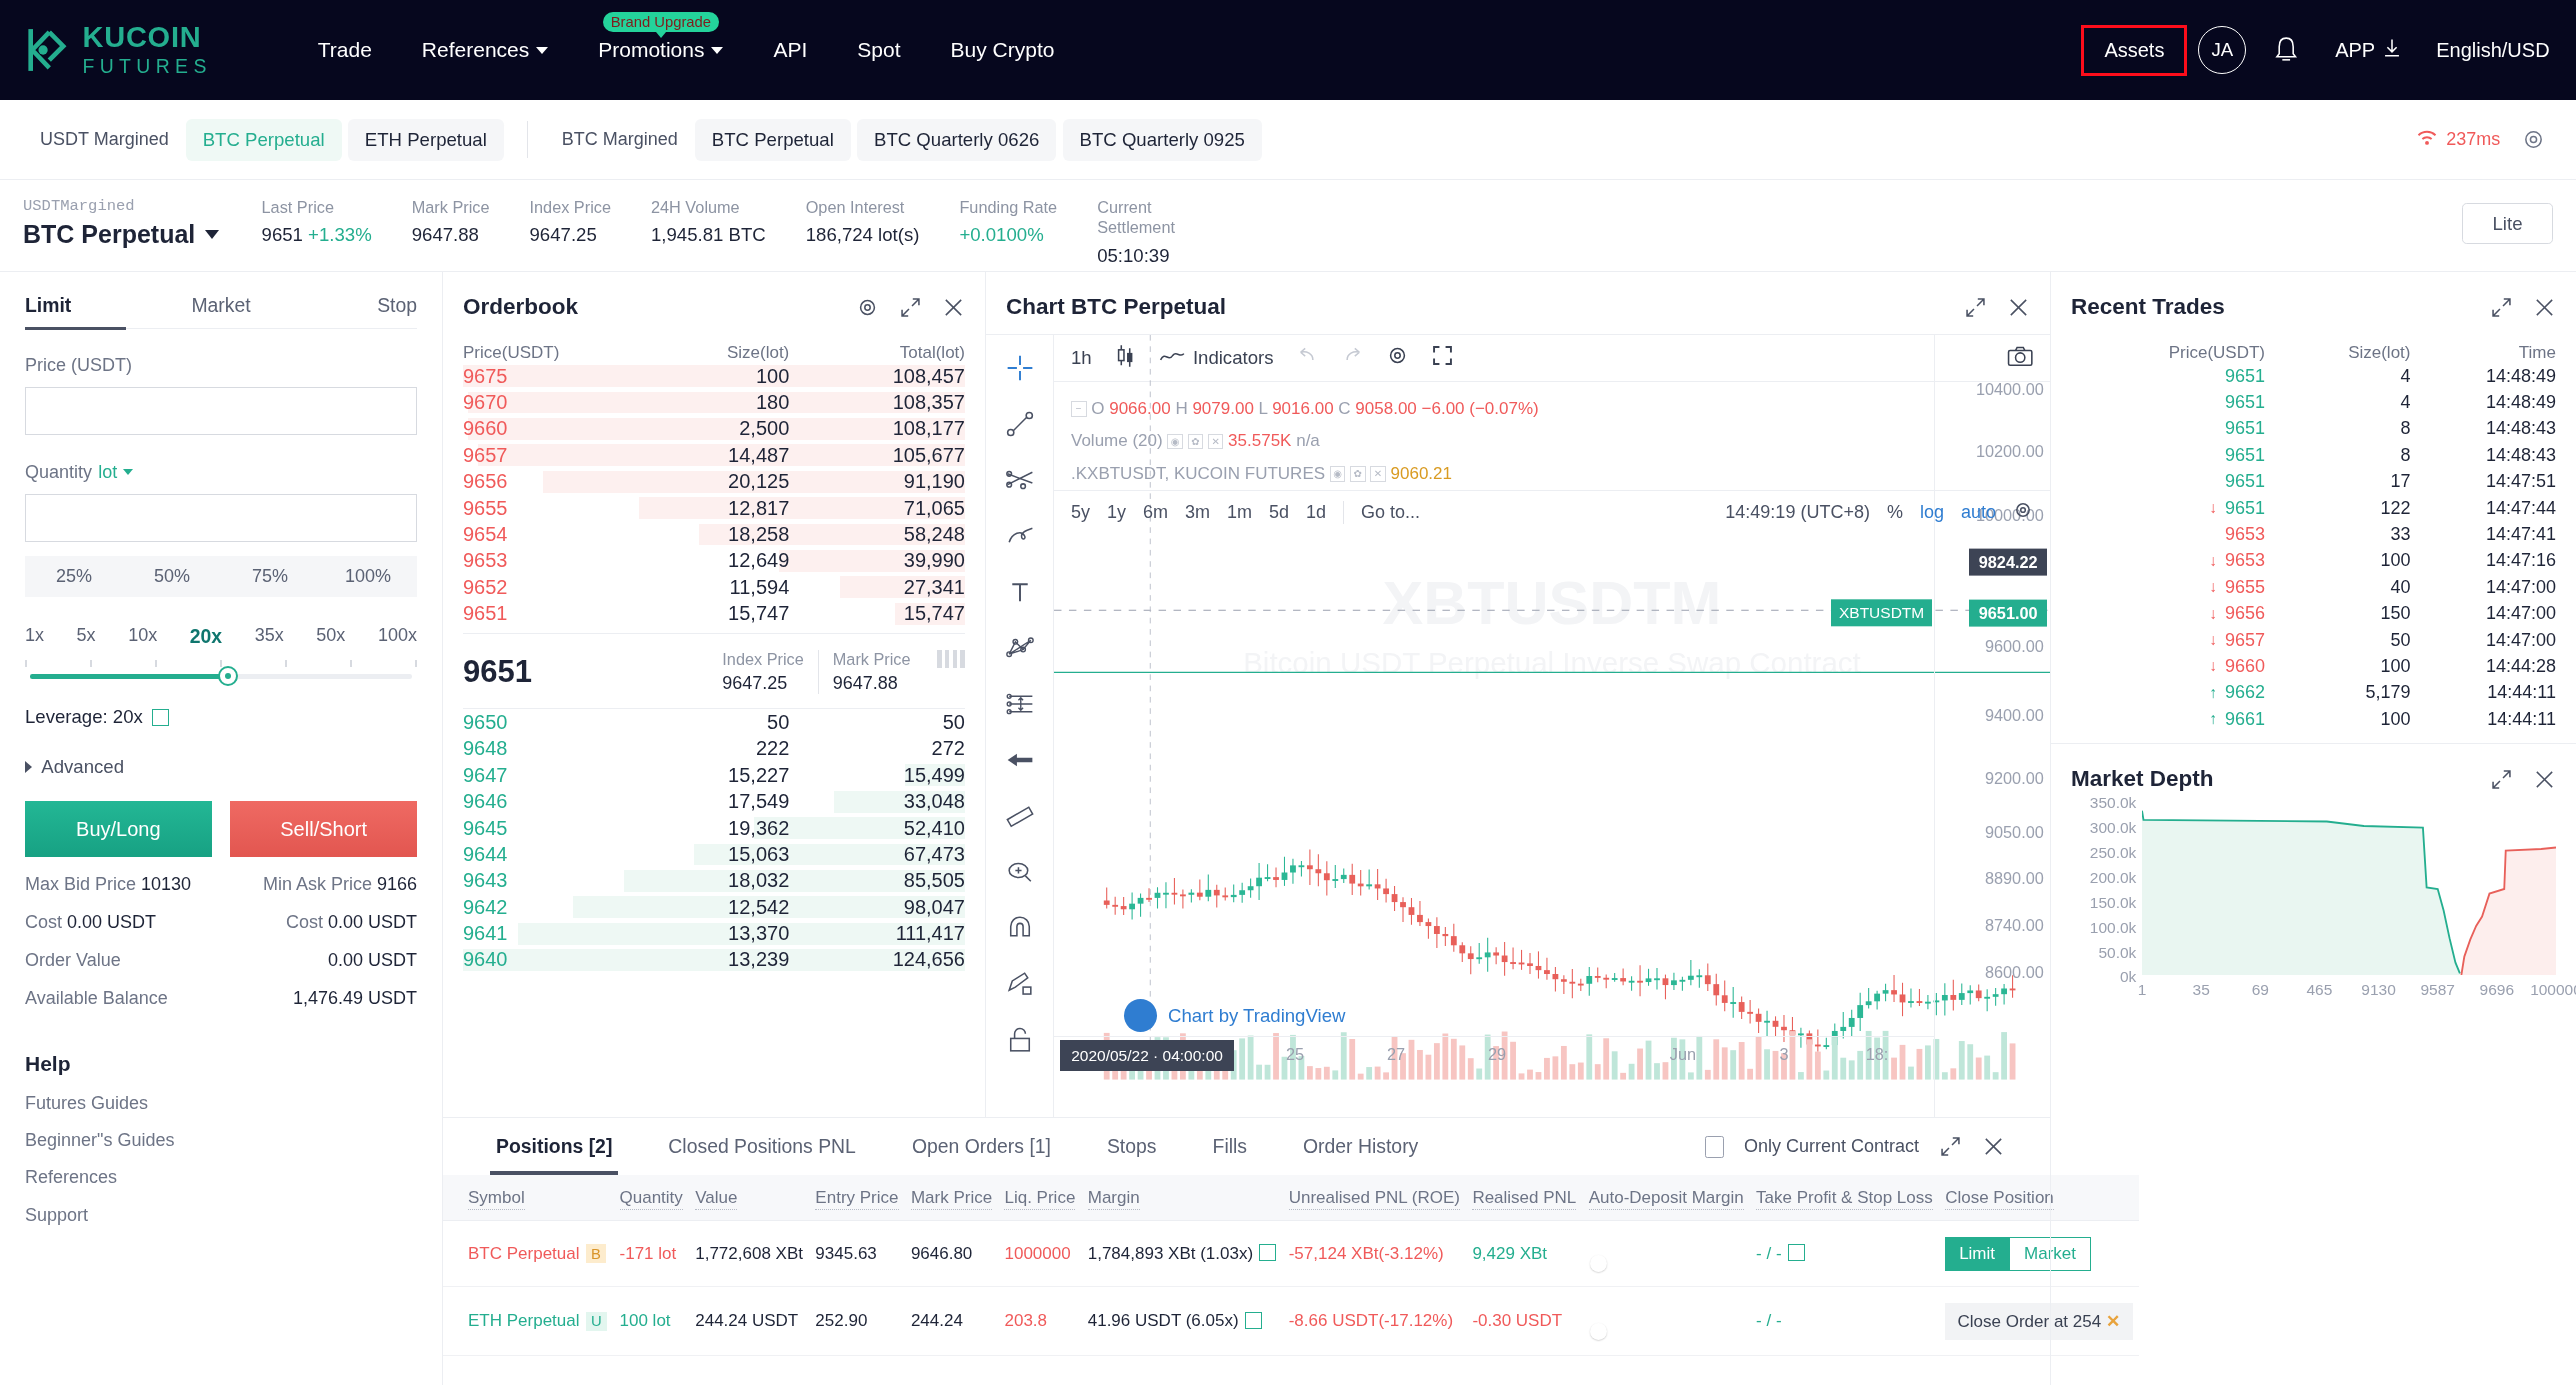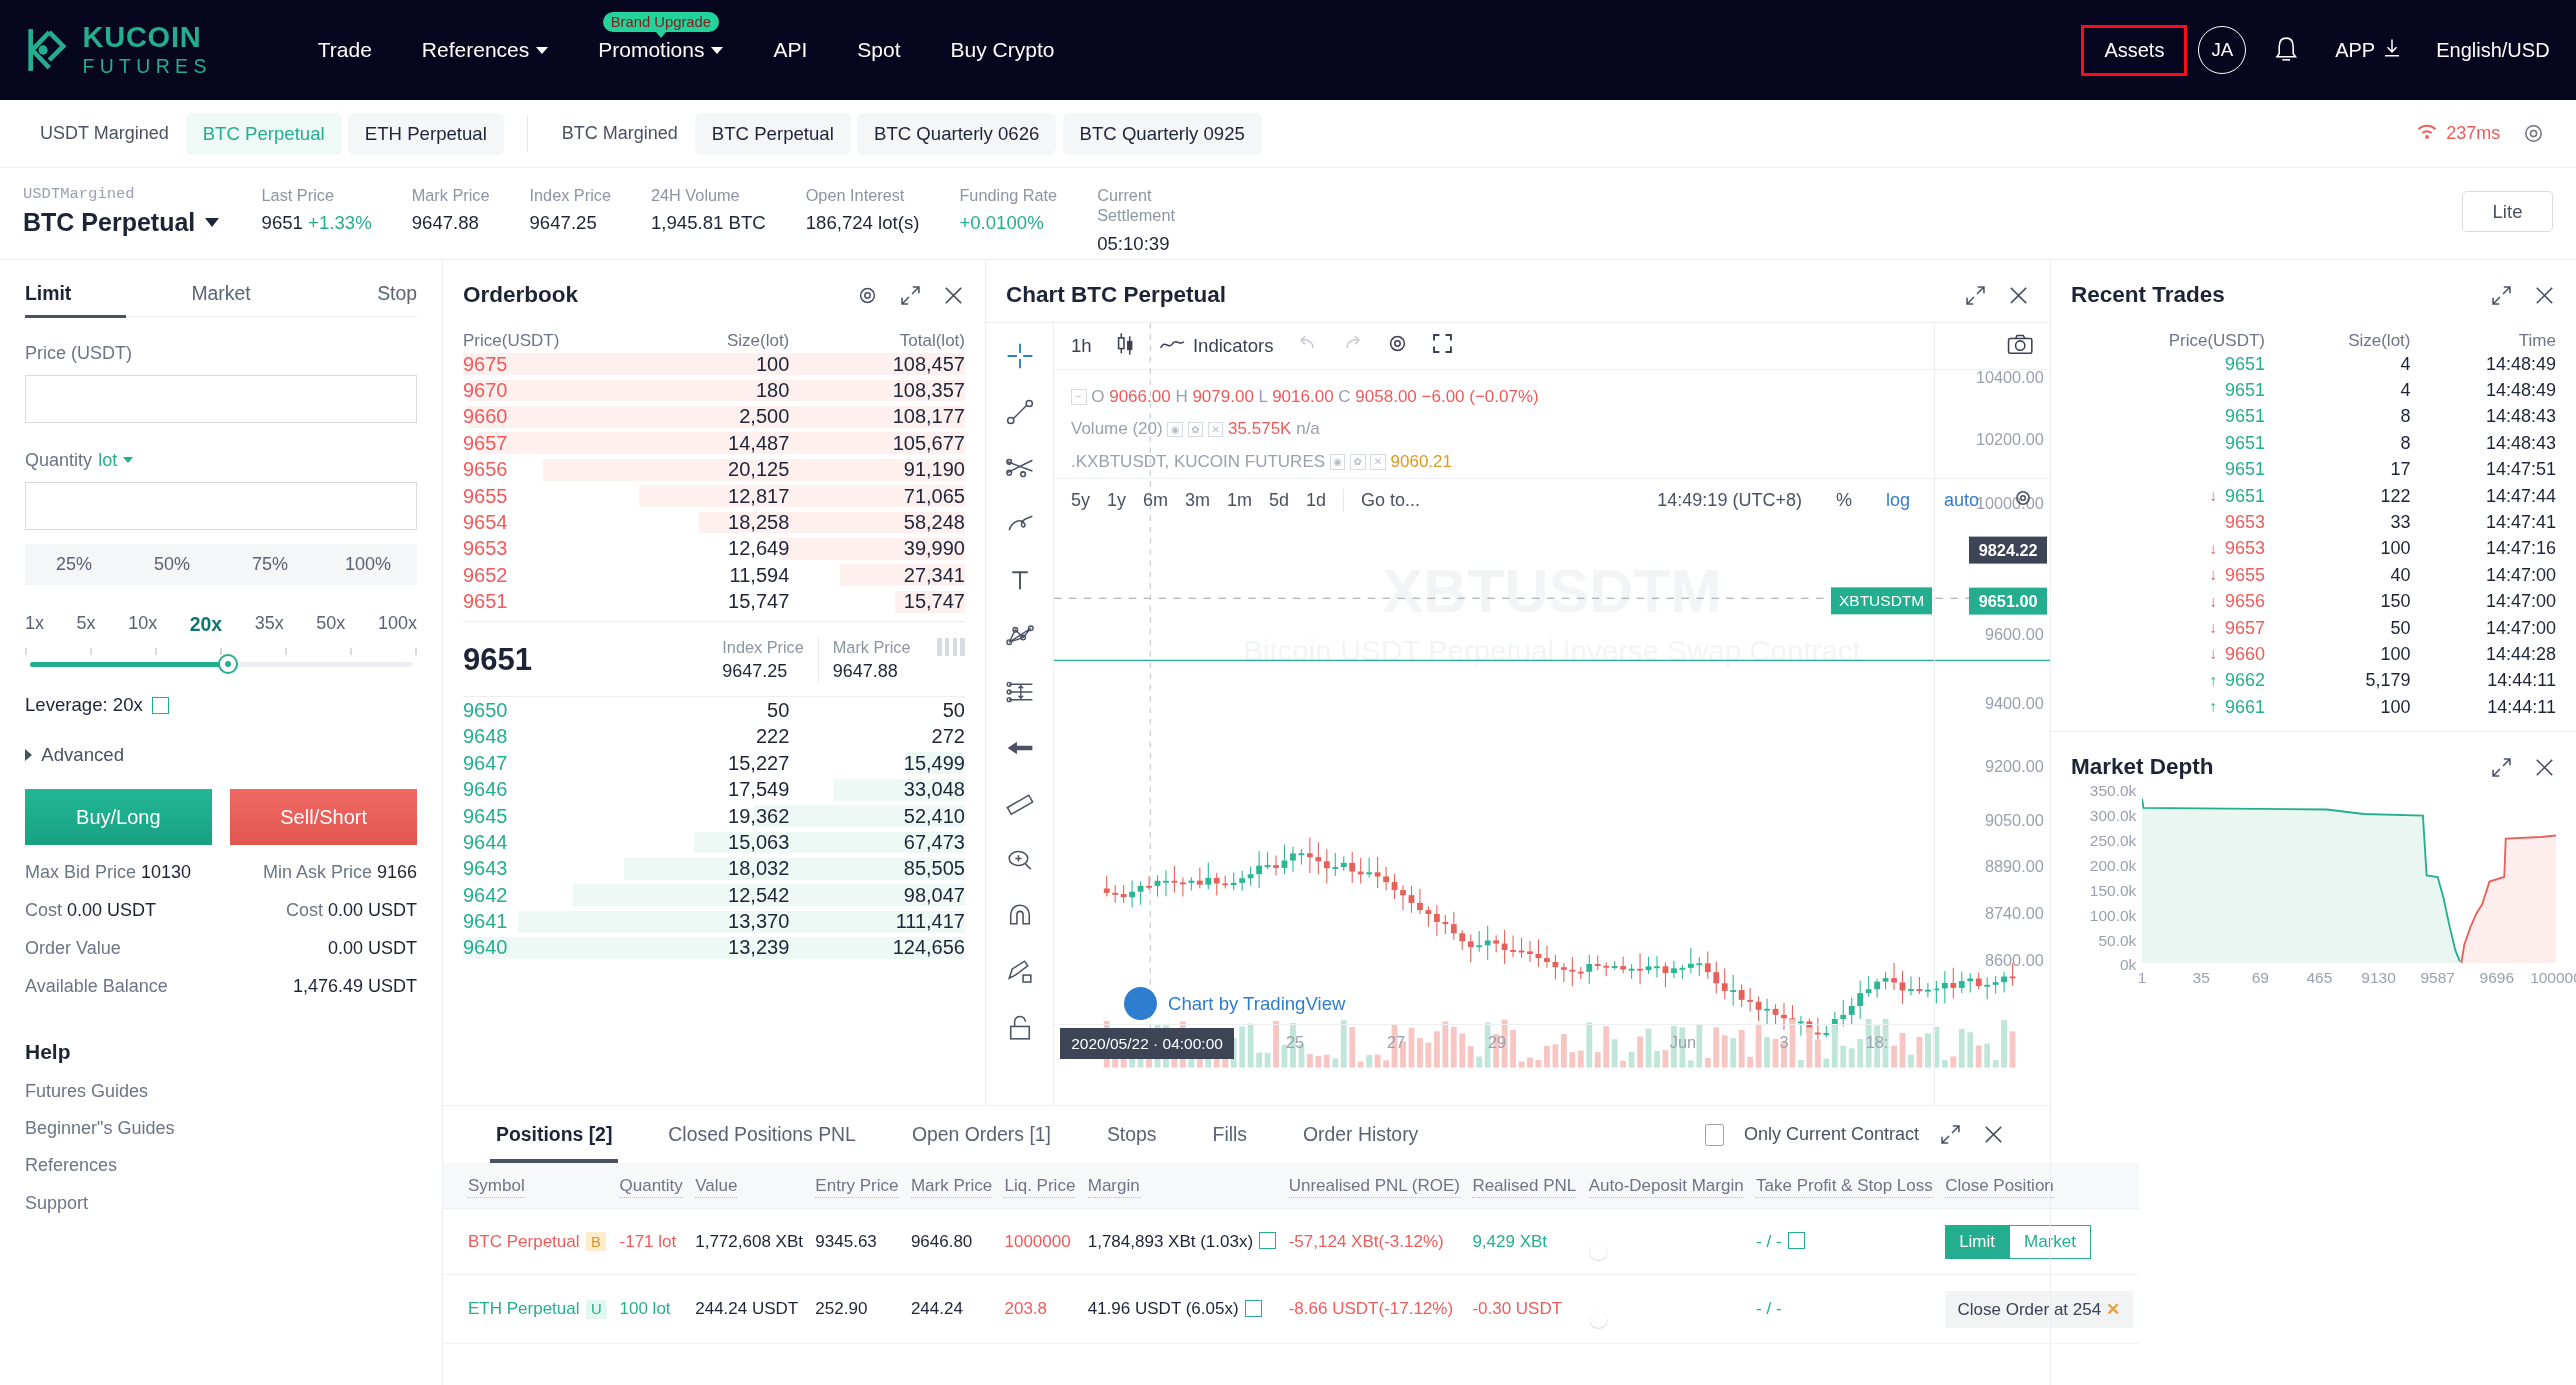--- a/index.html
+++ b/index.html
@@ -51,7 +51,7 @@
 
   
   .contract-bar {
-    height: 68px; background: #fff; display: flex; align-items: center;
+    height: 80px; background: #fff; display: flex; align-items: center;
     padding: 0 23px; border-bottom: 0.8px solid #eceef2; position: relative;
   }
   .cbar-label { font-size: 18px; color: #4a5163; padding: 0 17px; white-space: nowrap; }

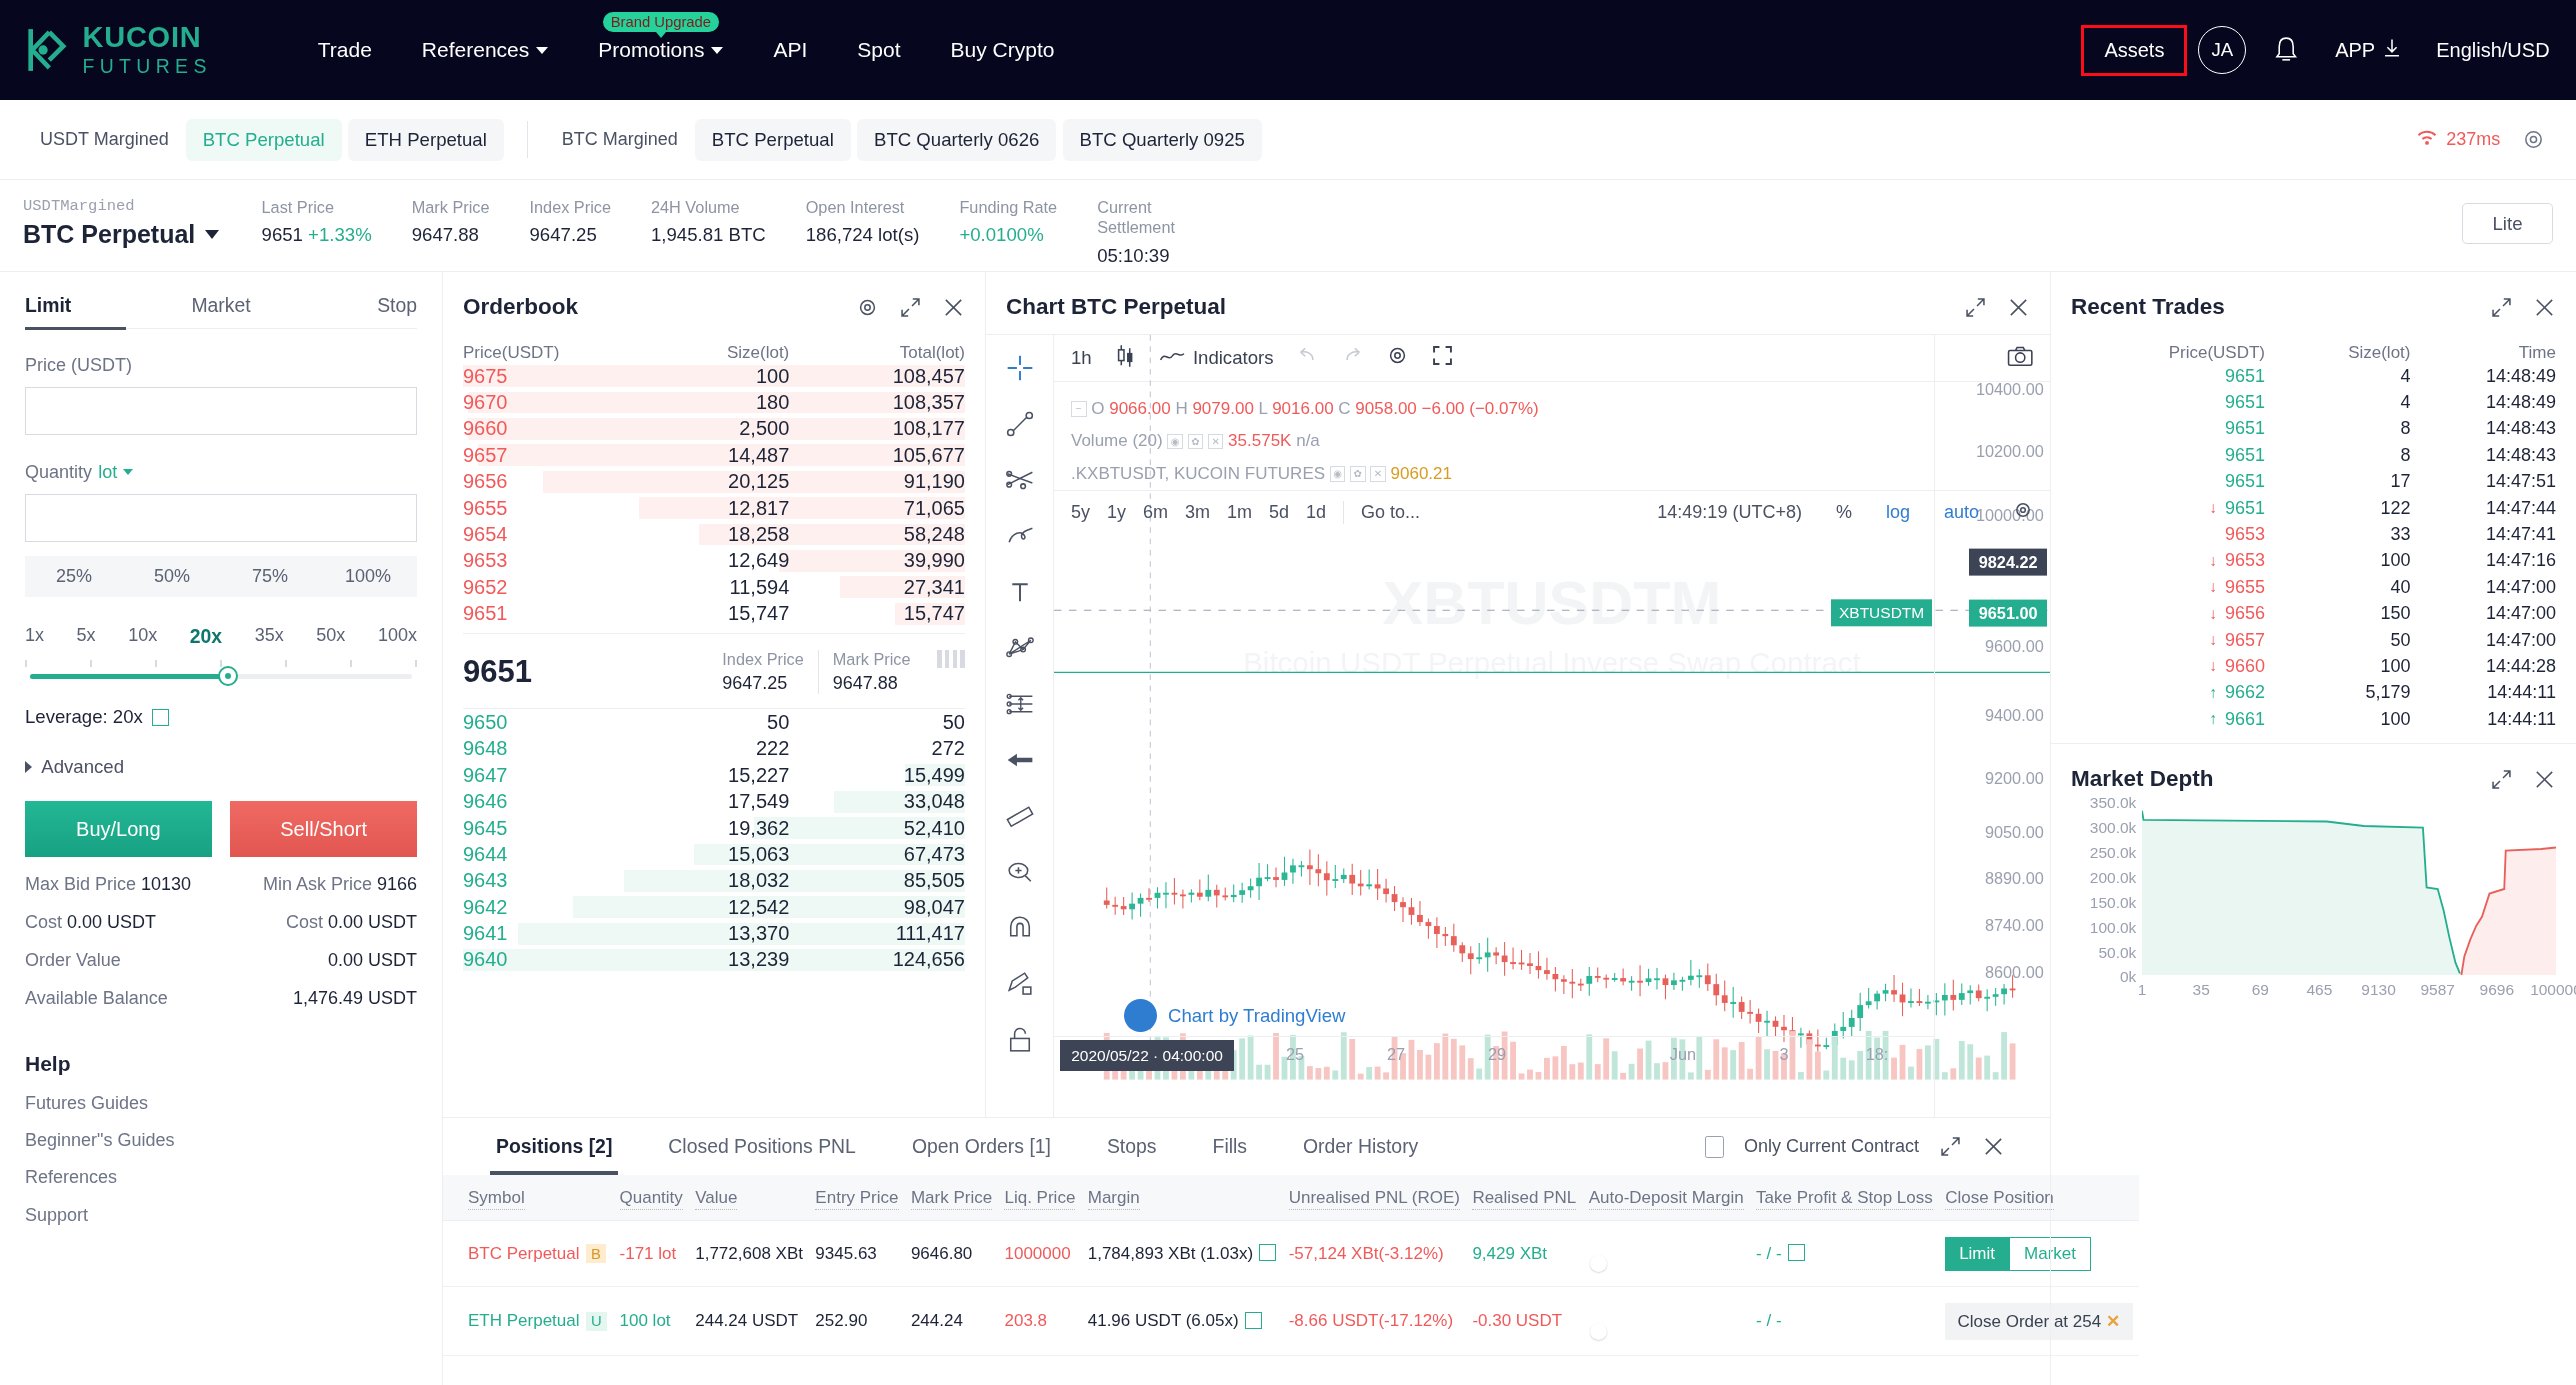--- a/index.html
+++ b/index.html
@@ -199,7 +199,7 @@
   }
   .chart-foot span { cursor:pointer; }
   .foot-div { width:0.8px; height: 23px; background:#e3e5ea; }
-  .foot-right { margin-left: auto; display:flex; align-items:center; gap: 34px; }
+  .foot-right { margin-left: auto; display:flex; align-items:center; gap: 17px; }
   .acc { color: #2f7dd1; }
 
   

